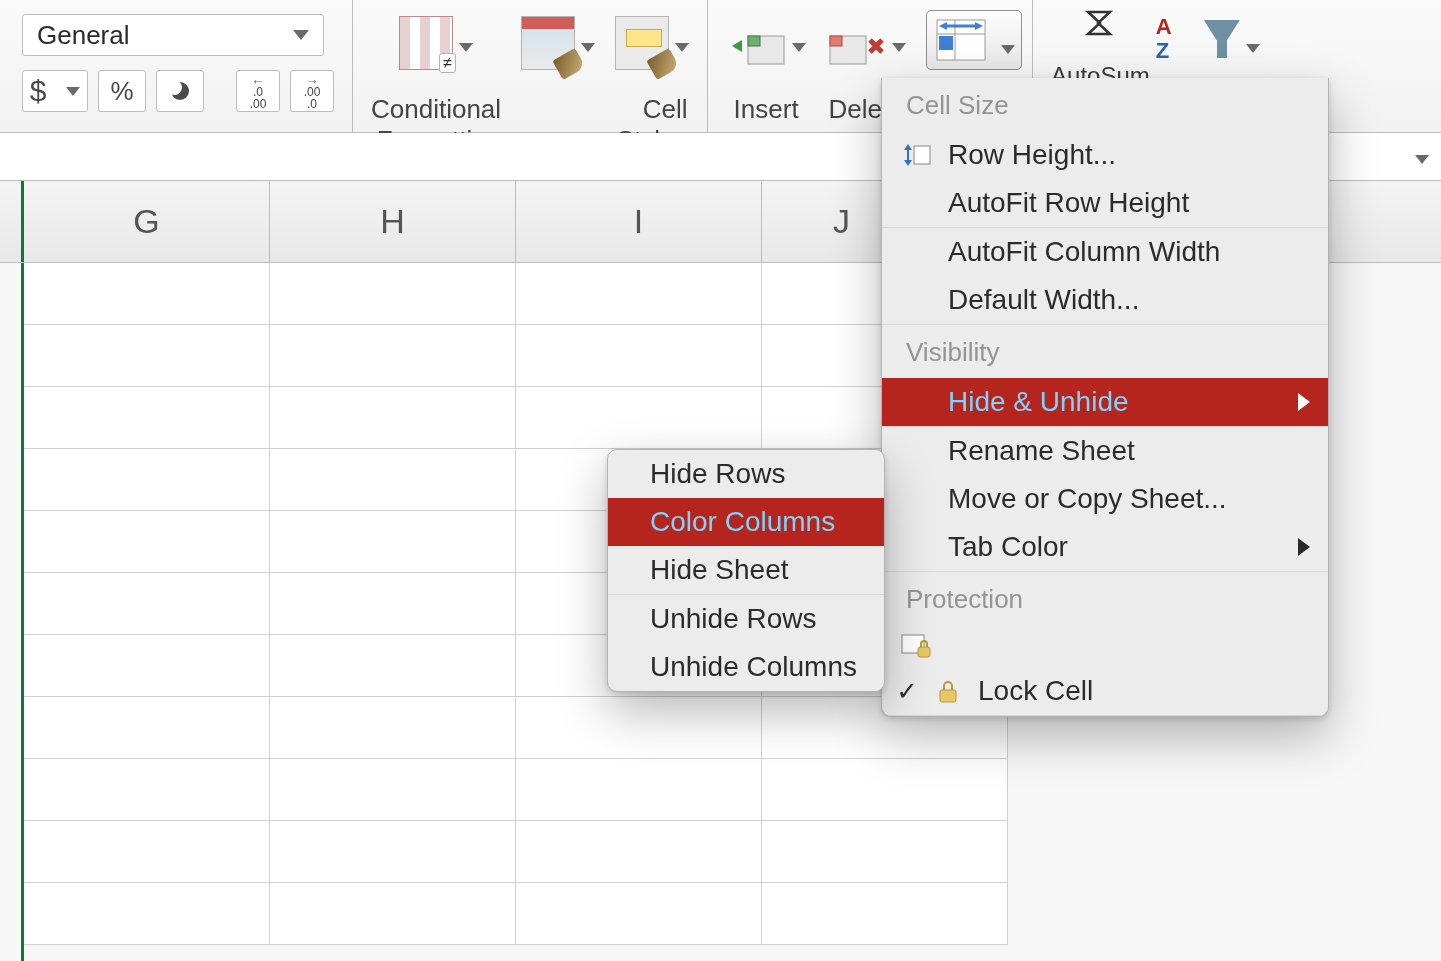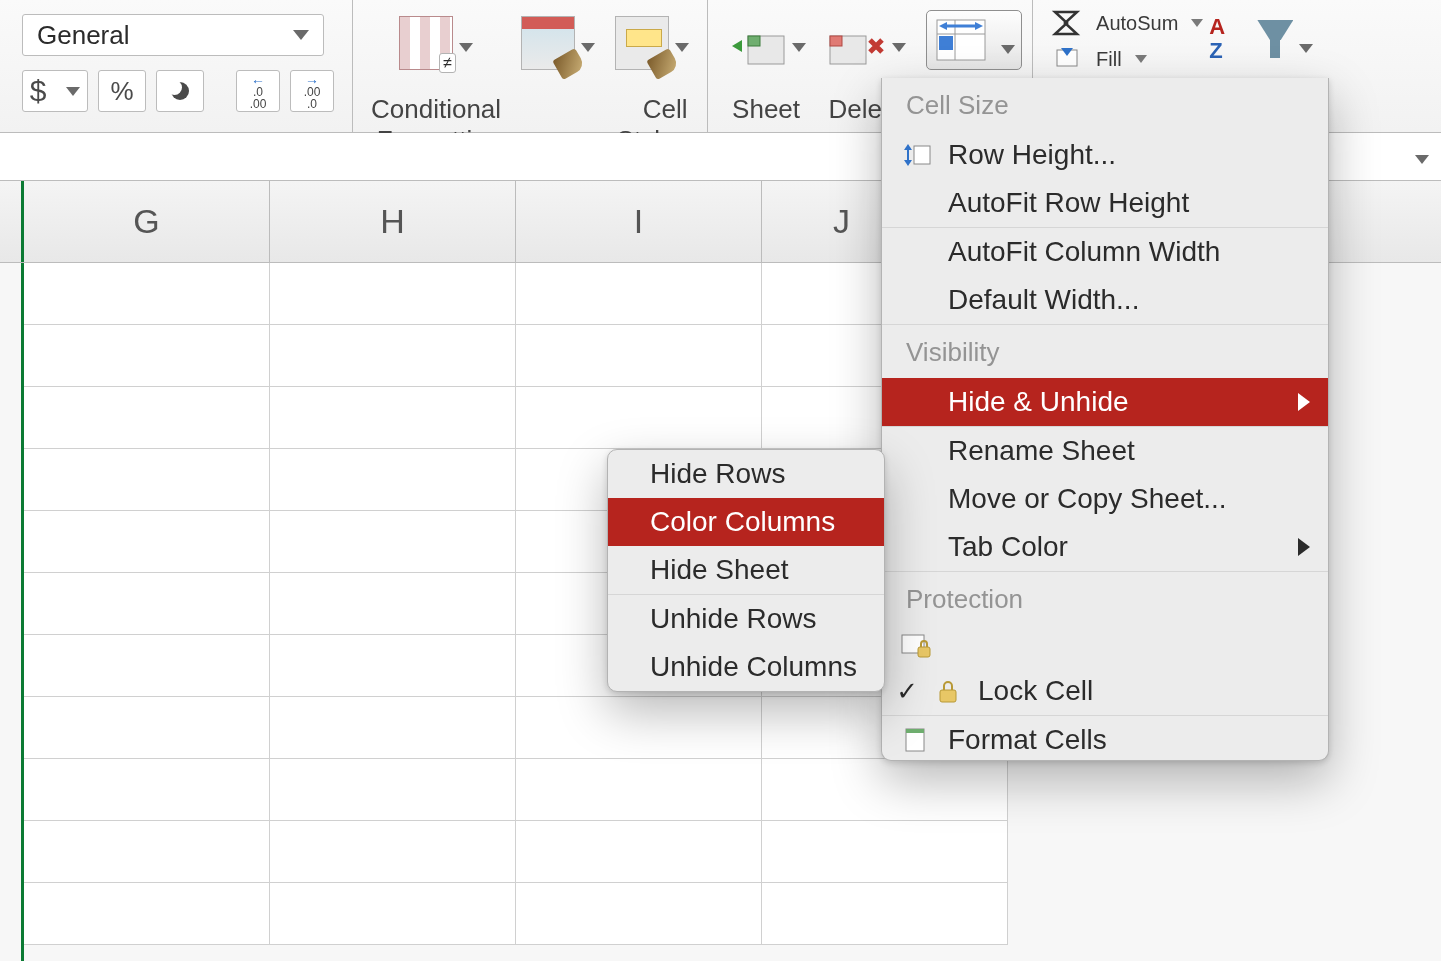--- a/index.html
+++ b/index.html
@@ -76,7 +76,7 @@
 
   
   .rstack{display:flex;flex-direction:column;gap:10px;padding:10px 0 0 10px;}
-  .rrow{display:flex;align-items:center;gap:13px;color:#3a3a3a;font-size:20px;}
+  .rrow{display:flex;align-items:center;gap:26px;color:#3a3a3a;font-size:24px;flex-direction:column;}
   .rrow .rcaret{width:0;height:0;border-left:6px solid transparent;border-right:6px solid transparent;border-top:8px solid #7a7a7a;}
 
   

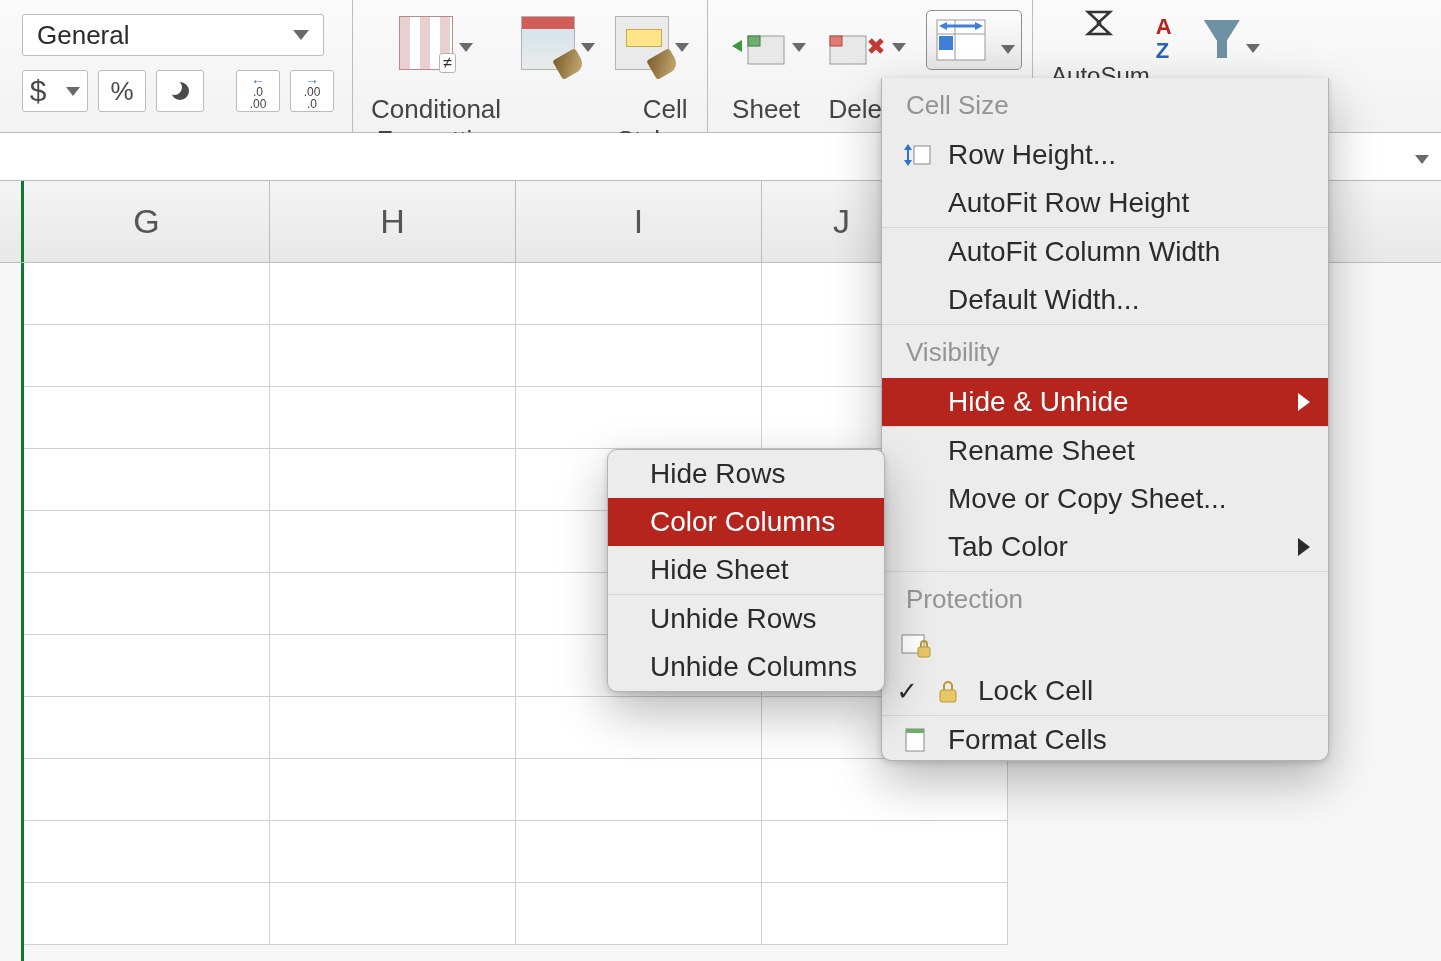--- a/index.html
+++ b/index.html
@@ -214,7 +214,7 @@
       </svg>
       <span class="caret-sm"></span>
     </div>
-    <div class="label">Sheet</div>
+    <div class="label">Insert</div>
   </div>
 
   <div class="bigbtn insdel">

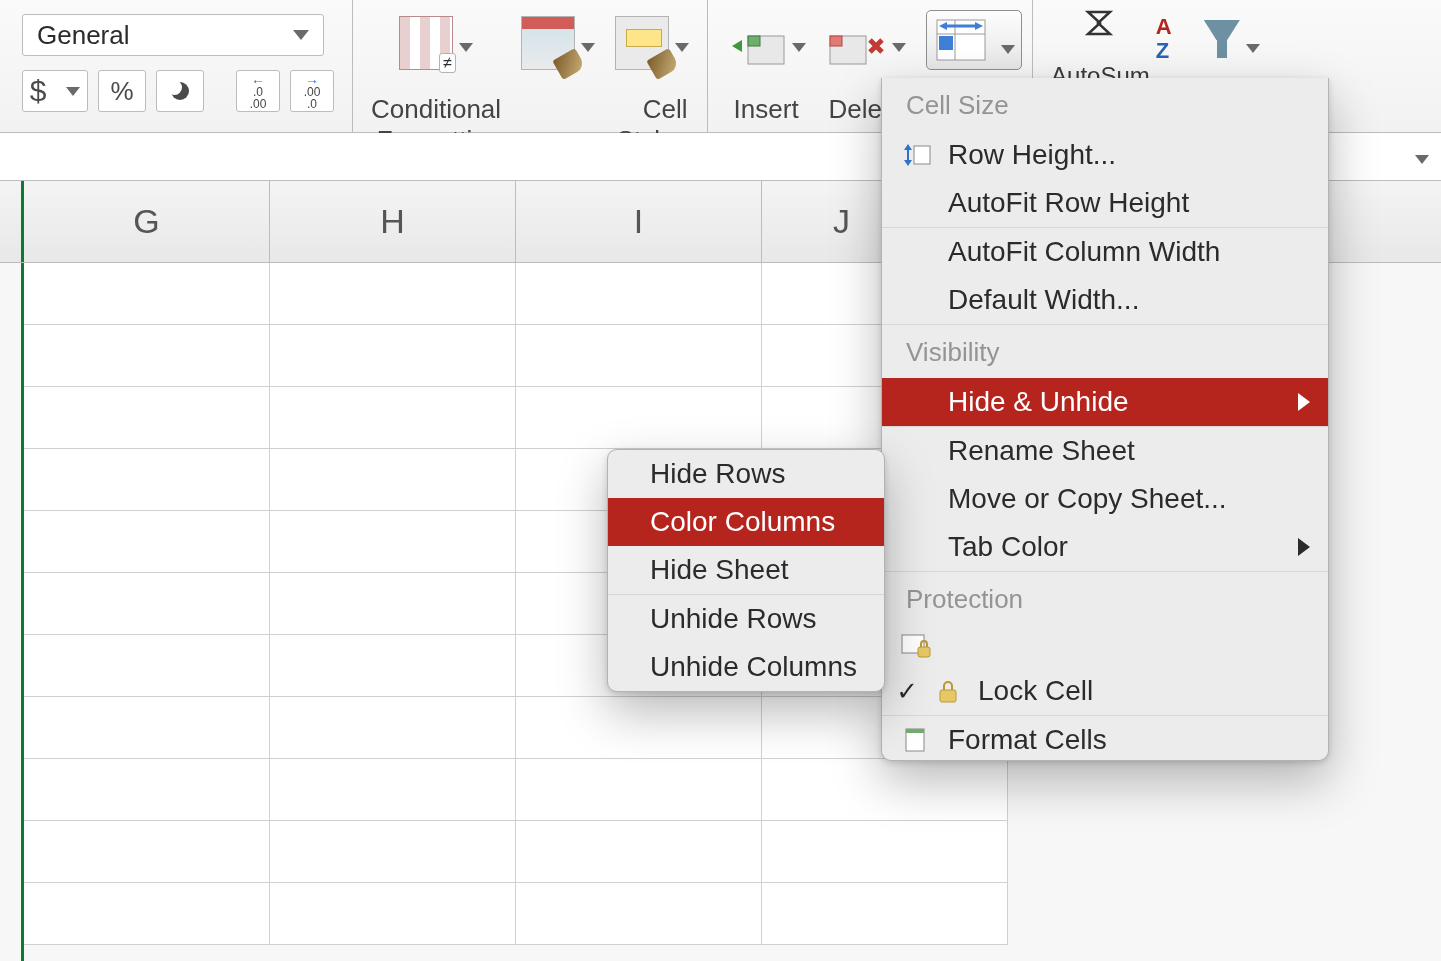--- a/index.html
+++ b/index.html
@@ -121,7 +121,7 @@
     position:relative;
   }
   .menu .item .pad{width:36px;display:flex;justify-content:center;}
-  .menu .item.active{background:var(--accent);color:#ffffff;}
+  .menu .item.active{background:var(--accent);color:#7dd3fc;}
   .menu .item.disabled{color:#a6a6a6;}
   .menu .item .arrow{position:absolute;right:18px;width:0;height:0;border-top:9px solid transparent;border-bottom:9px solid transparent;border-left:12px solid #2b2b2b;}
   .menu .item.active .arrow{border-left-color:#fff;}

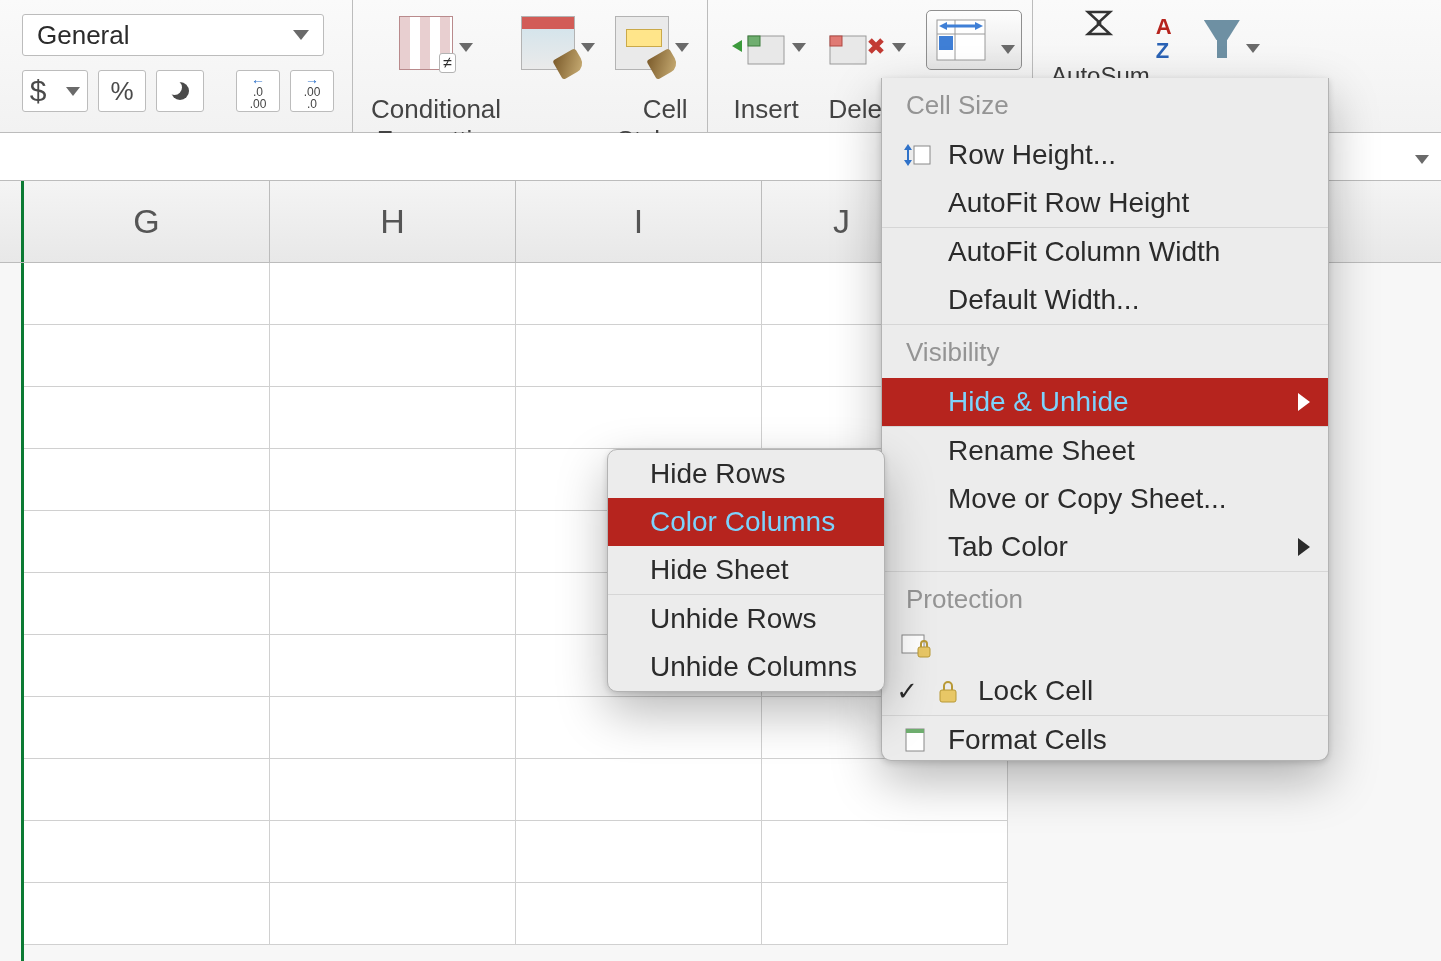--- a/index.html
+++ b/index.html
@@ -429,15 +429,6 @@
     <span>Lock Cell</span>
   </div>
   <hr>
-  <div class="item" style="padding-bottom:4px;">
-    <span class="pad">
-        <svg class="iconmini" viewBox="0 0 32 26">
-          <rect x="6" y="2" width="18" height="22" fill="#fff" stroke="#888"></rect>
-          <rect x="6" y="2" width="18" height="4" fill="#6fae6f"></rect>
-        </svg>
-      </span>
-    <span>Format Cells</span>
-  </div>
 </div>
 
 <div class="menu submenu">

